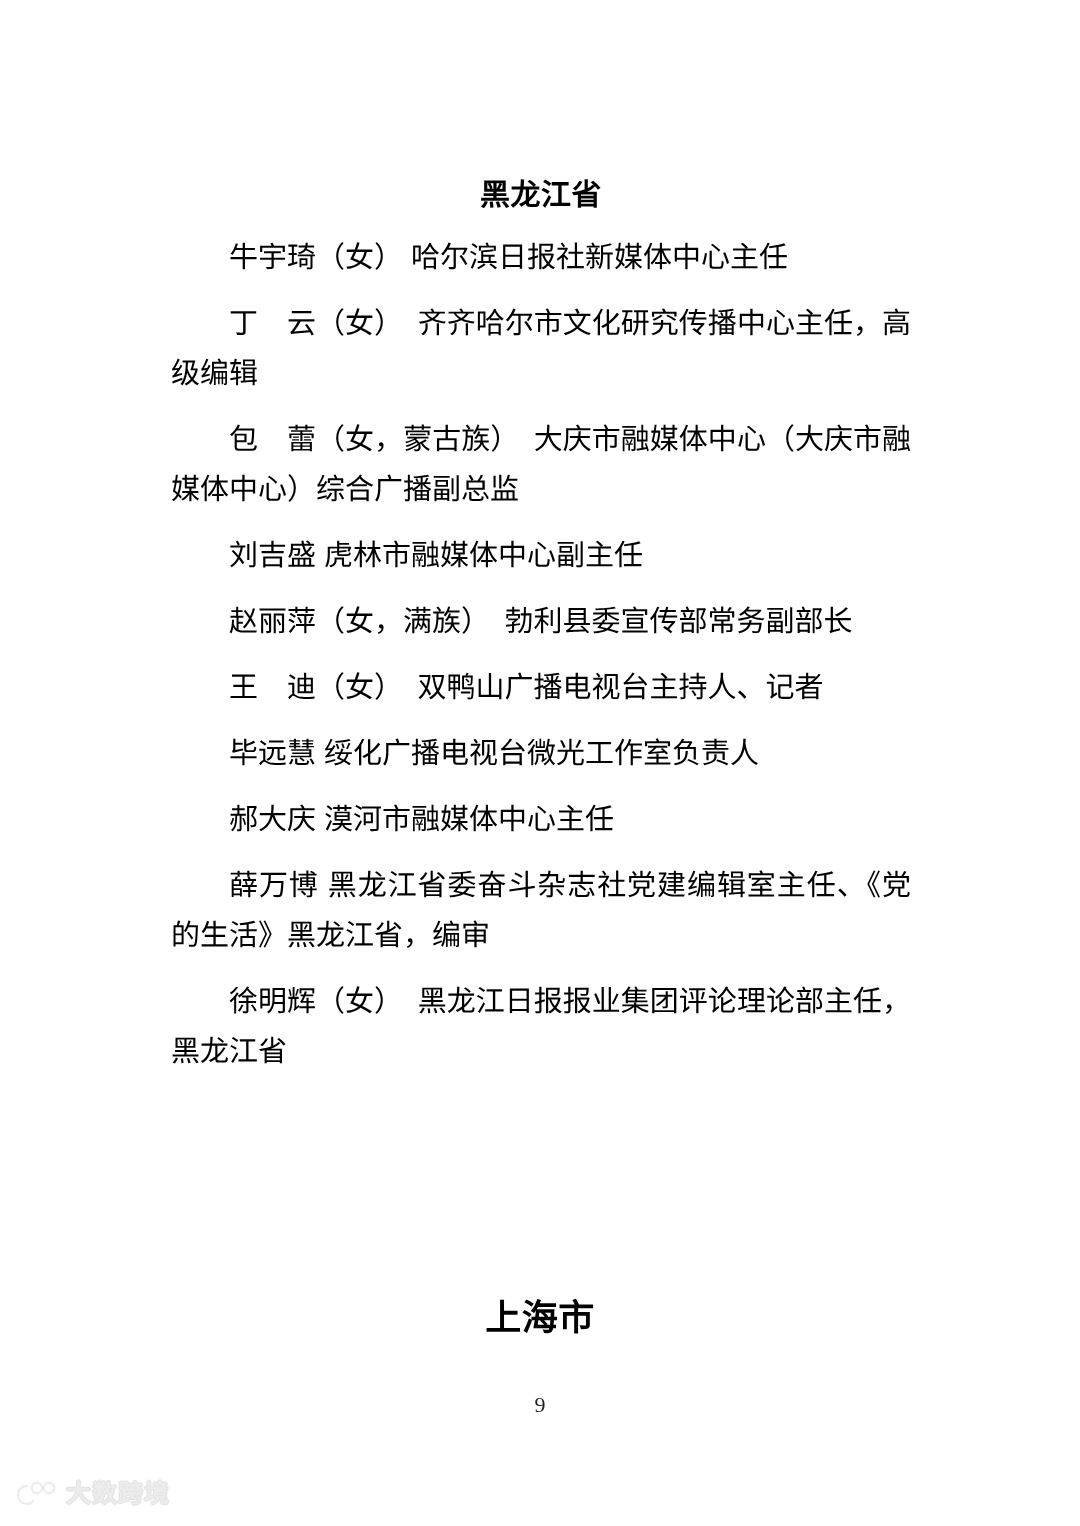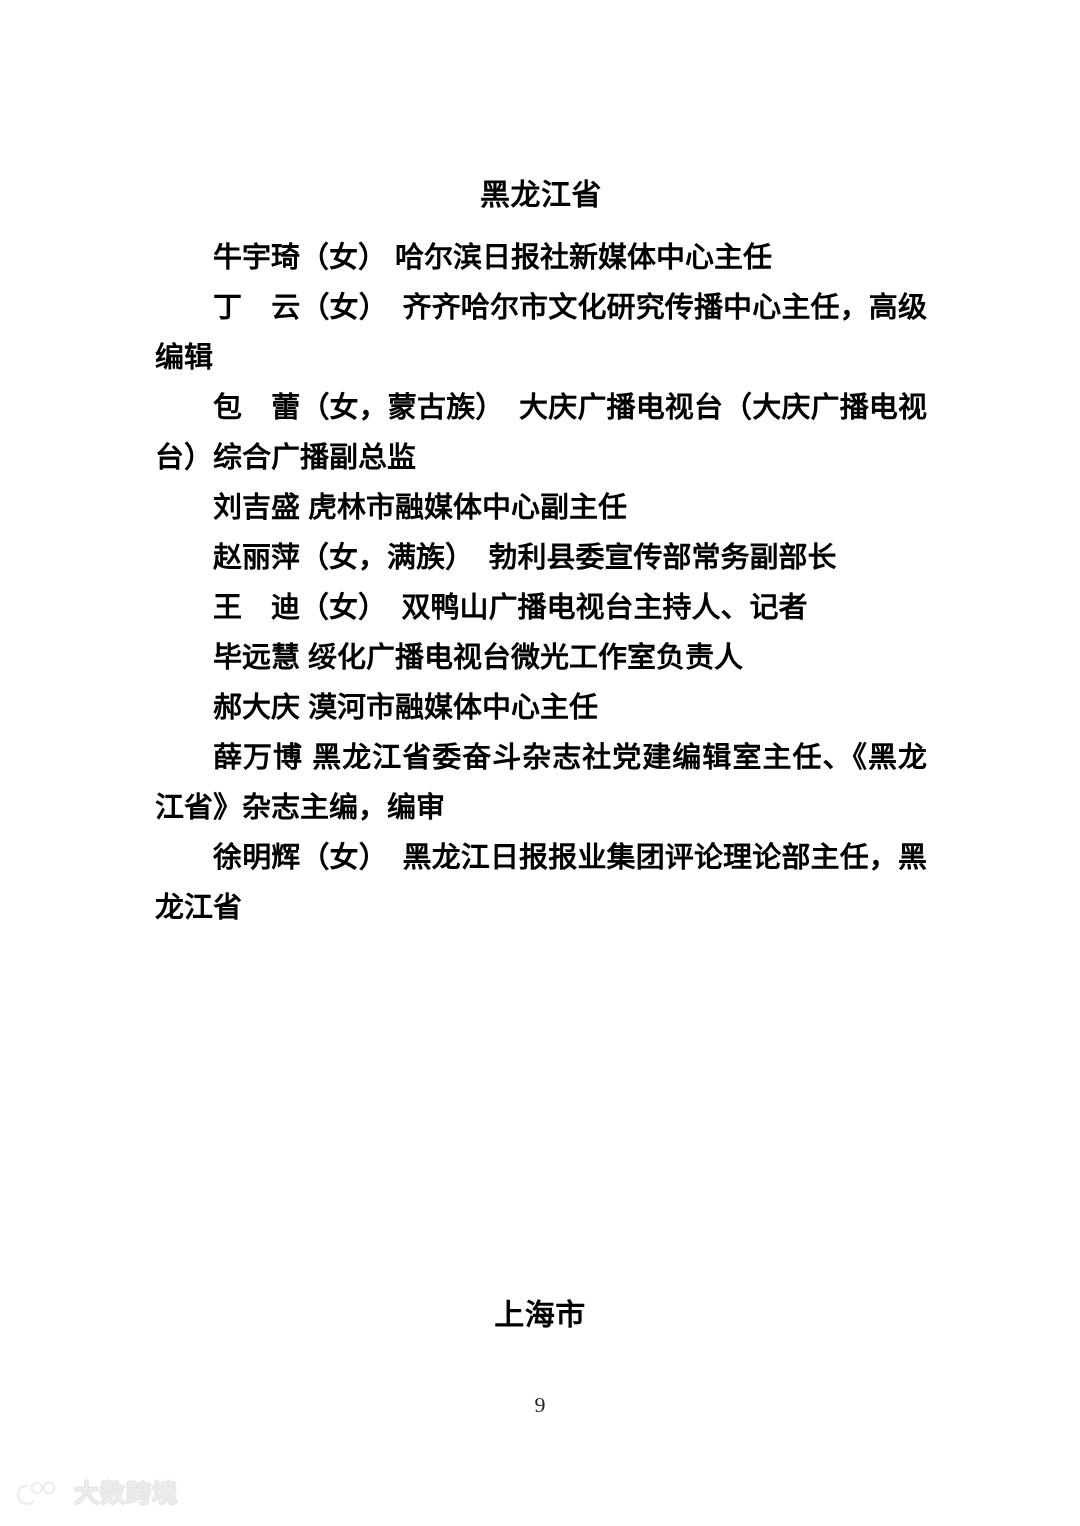--- a/index.html
+++ b/index.html
@@ -47,13 +47,12 @@
     font-size: 29px;
     line-height: 50px;
     text-indent: 2em;
-    margin: 0;
+    margin: 16px;
     padding: 0;
     text-align: justify;
     text-justify: inter-character;
     word-break: break-all;
     letter-spacing: 0px;
-    font-weight: bold;
   }
 
   .bottom-heading {

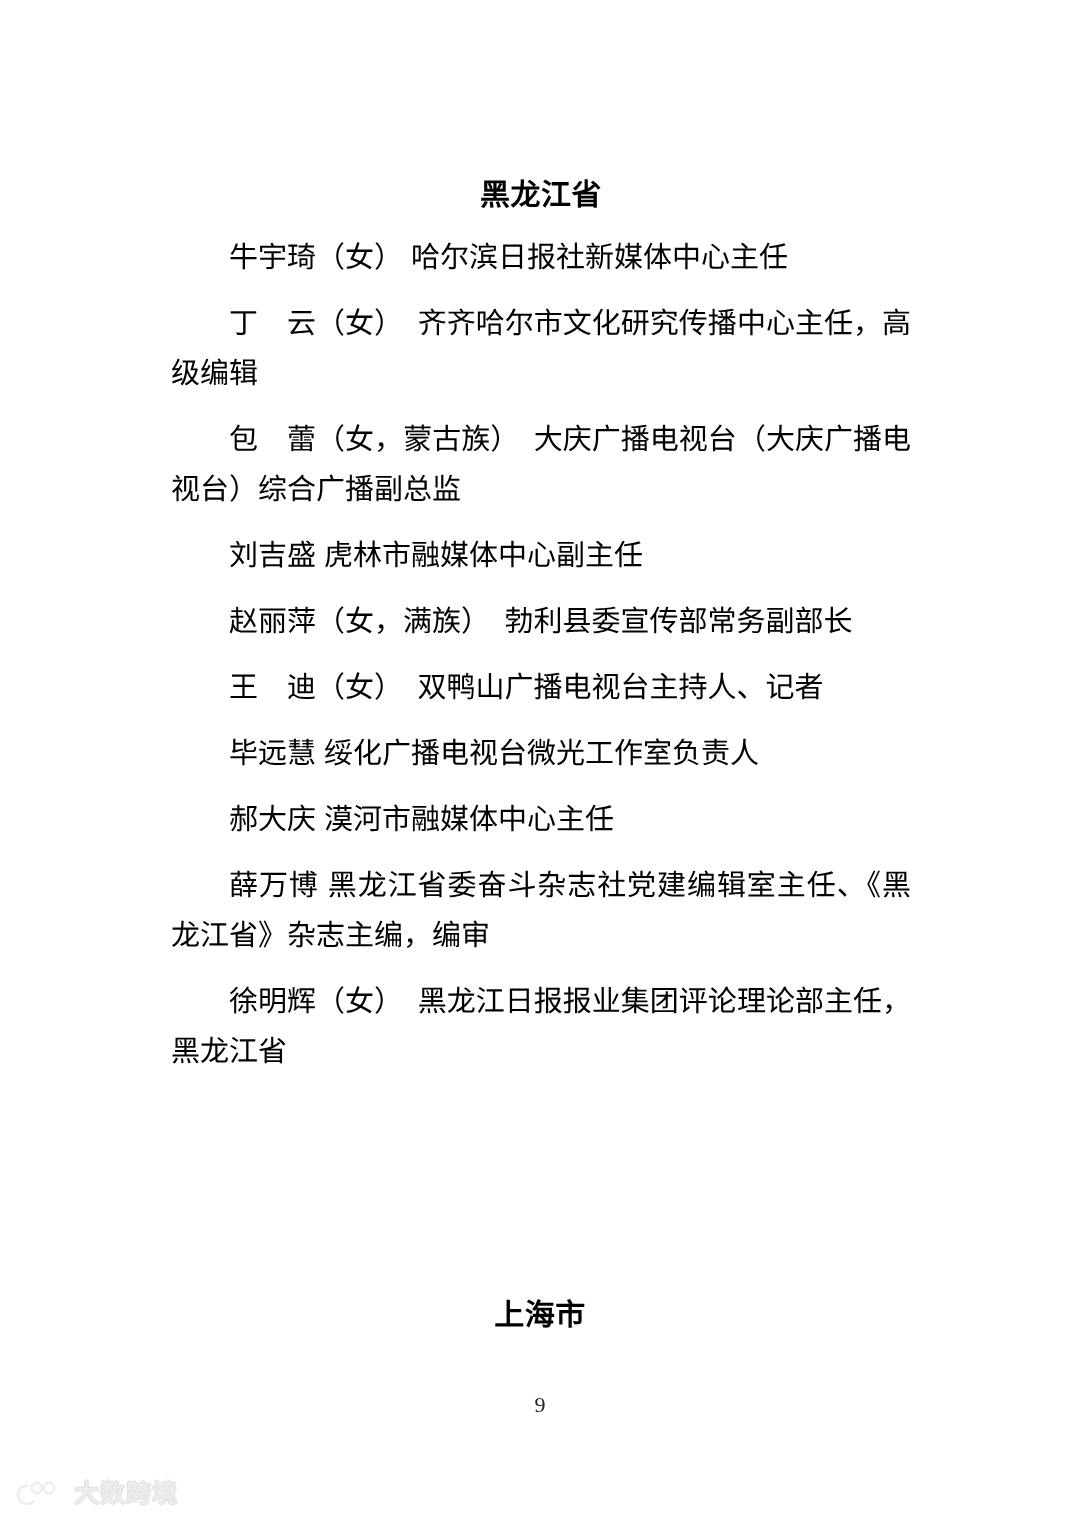--- a/index.html
+++ b/index.html
@@ -120,7 +120,7 @@
     <div class="entry-list">
       <p class="entry">牛宇琦（女）  哈尔滨日报社新媒体中心主任</p>
       <p class="entry">丁　云（女）　齐齐哈尔市文化研究传播中心主任，高级编辑</p>
-      <p class="entry">包　蕾（女，蒙古族）　大庆广播电视台（大庆广播电视台）综合广播副总监</p>
+      <p class="entry">包　蕾（女，蒙古族）　大庆市融媒体中心（大庆市融媒体中心）综合广播副总监</p>
       <p class="entry">刘吉盛 虎林市融媒体中心副主任</p>
       <p class="entry">赵丽萍（女，满族）　勃利县委宣传部常务副部长</p>
       <p class="entry">王　迪（女）　双鸭山广播电视台主持人、记者</p>

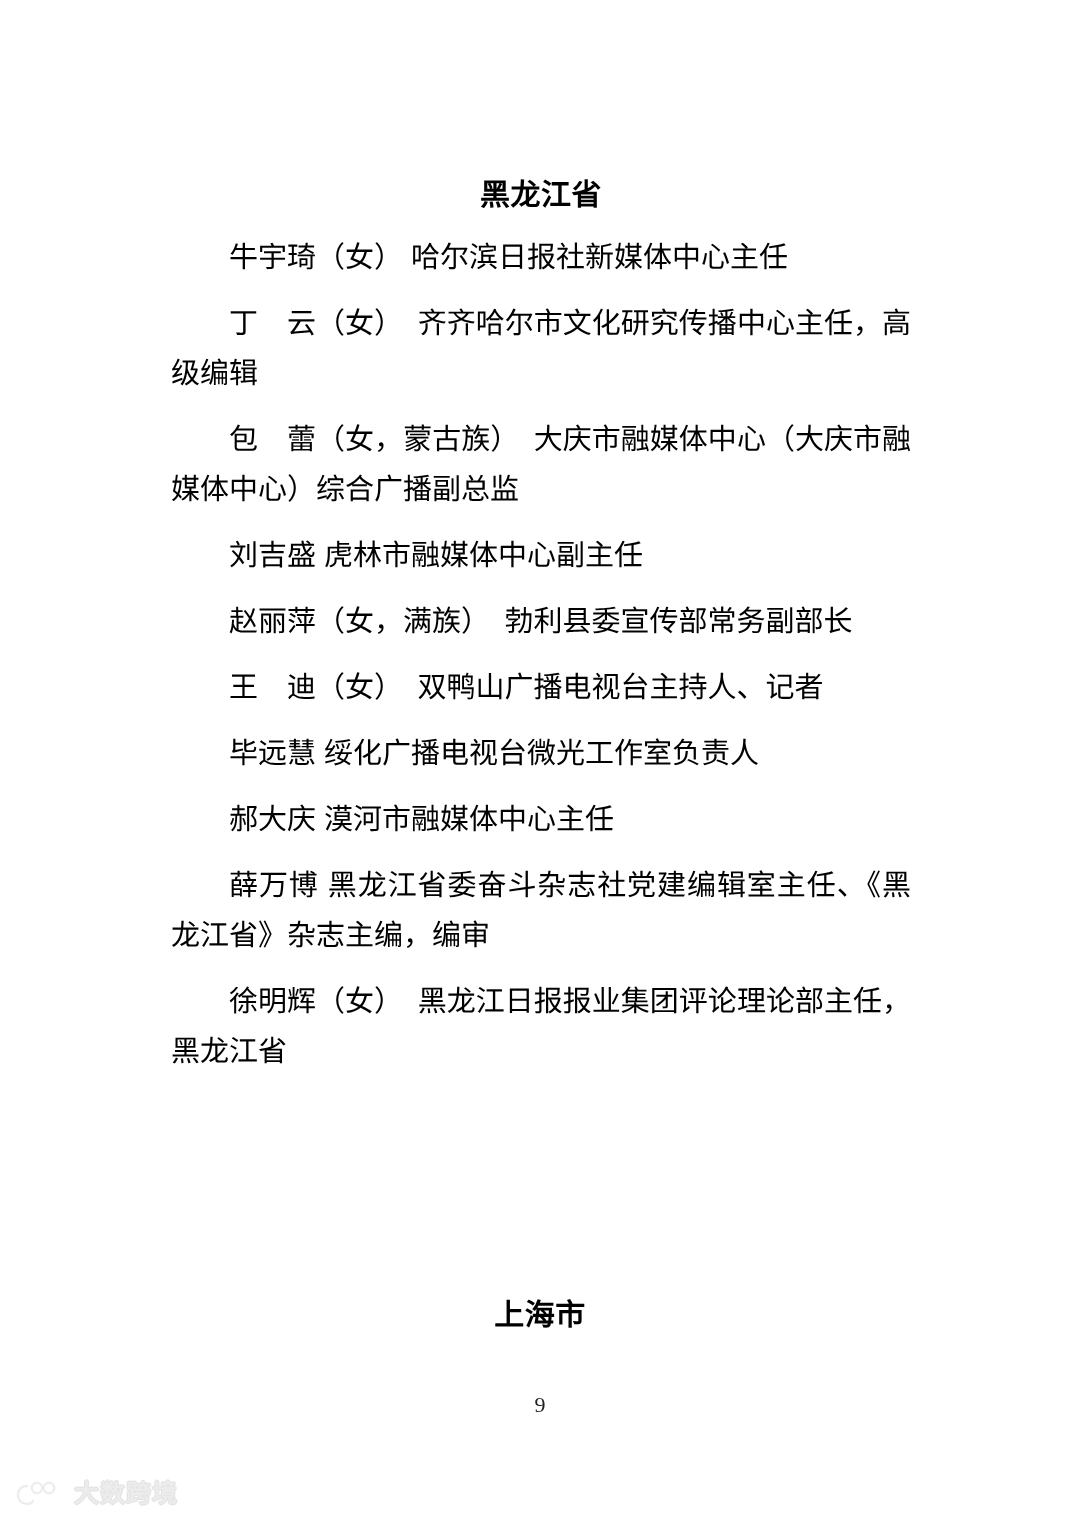--- a/index.html
+++ b/index.html
@@ -126,7 +126,7 @@
       <p class="entry">王　迪（女）　双鸭山广播电视台主持人、记者</p>
       <p class="entry">毕远慧 绥化广播电视台微光工作室负责人</p>
       <p class="entry">郝大庆 漠河市融媒体中心主任</p>
-      <p class="entry">薛万博 黑龙江省委奋斗杂志社党建编辑室主任、《黑龙江省》杂志主编，编审</p>
+      <p class="entry">薛万博 黑龙江省委奋斗杂志社党建编辑室主任、《党的生活》黑龙江省，编审</p>
       <p class="entry">徐明辉（女）　黑龙江日报报业集团评论理论部主任，黑龙江省</p>
     </div>
 

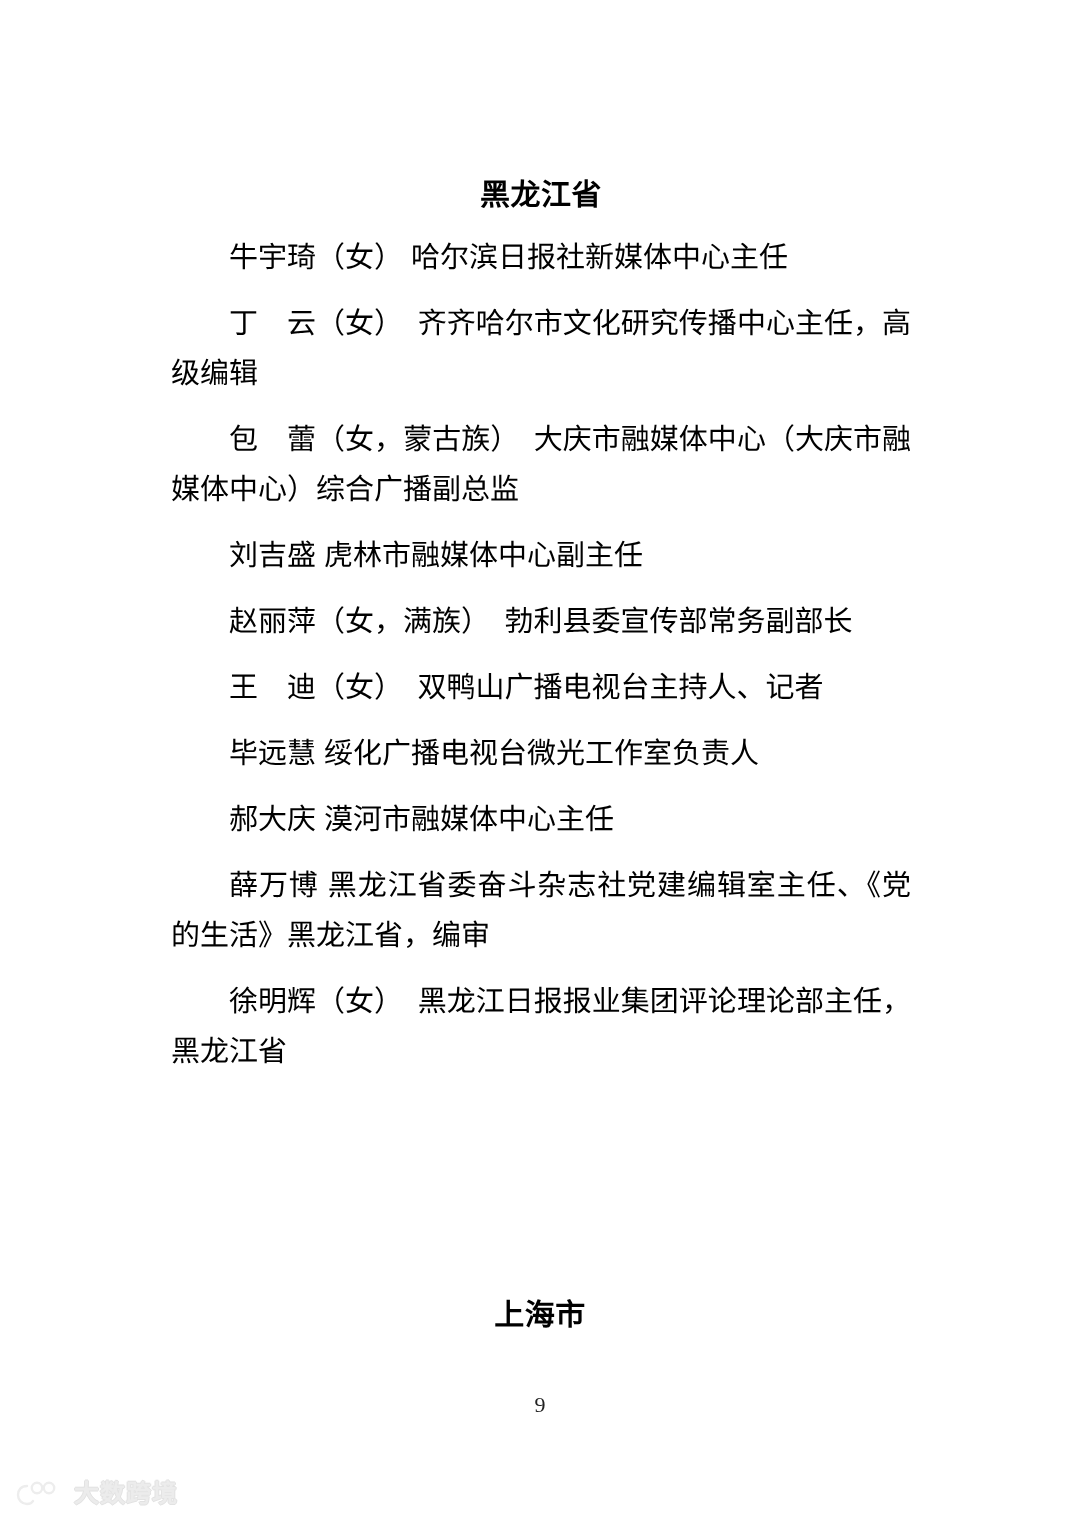--- a/index.html
+++ b/index.html
@@ -62,7 +62,7 @@
     width: 1080px;
     text-align: center;
     font-weight: bold;
-    font-size: 30px;
+    font-size: 36px;
     line-height: 1.0;
     letter-spacing: 0.5px;
   }

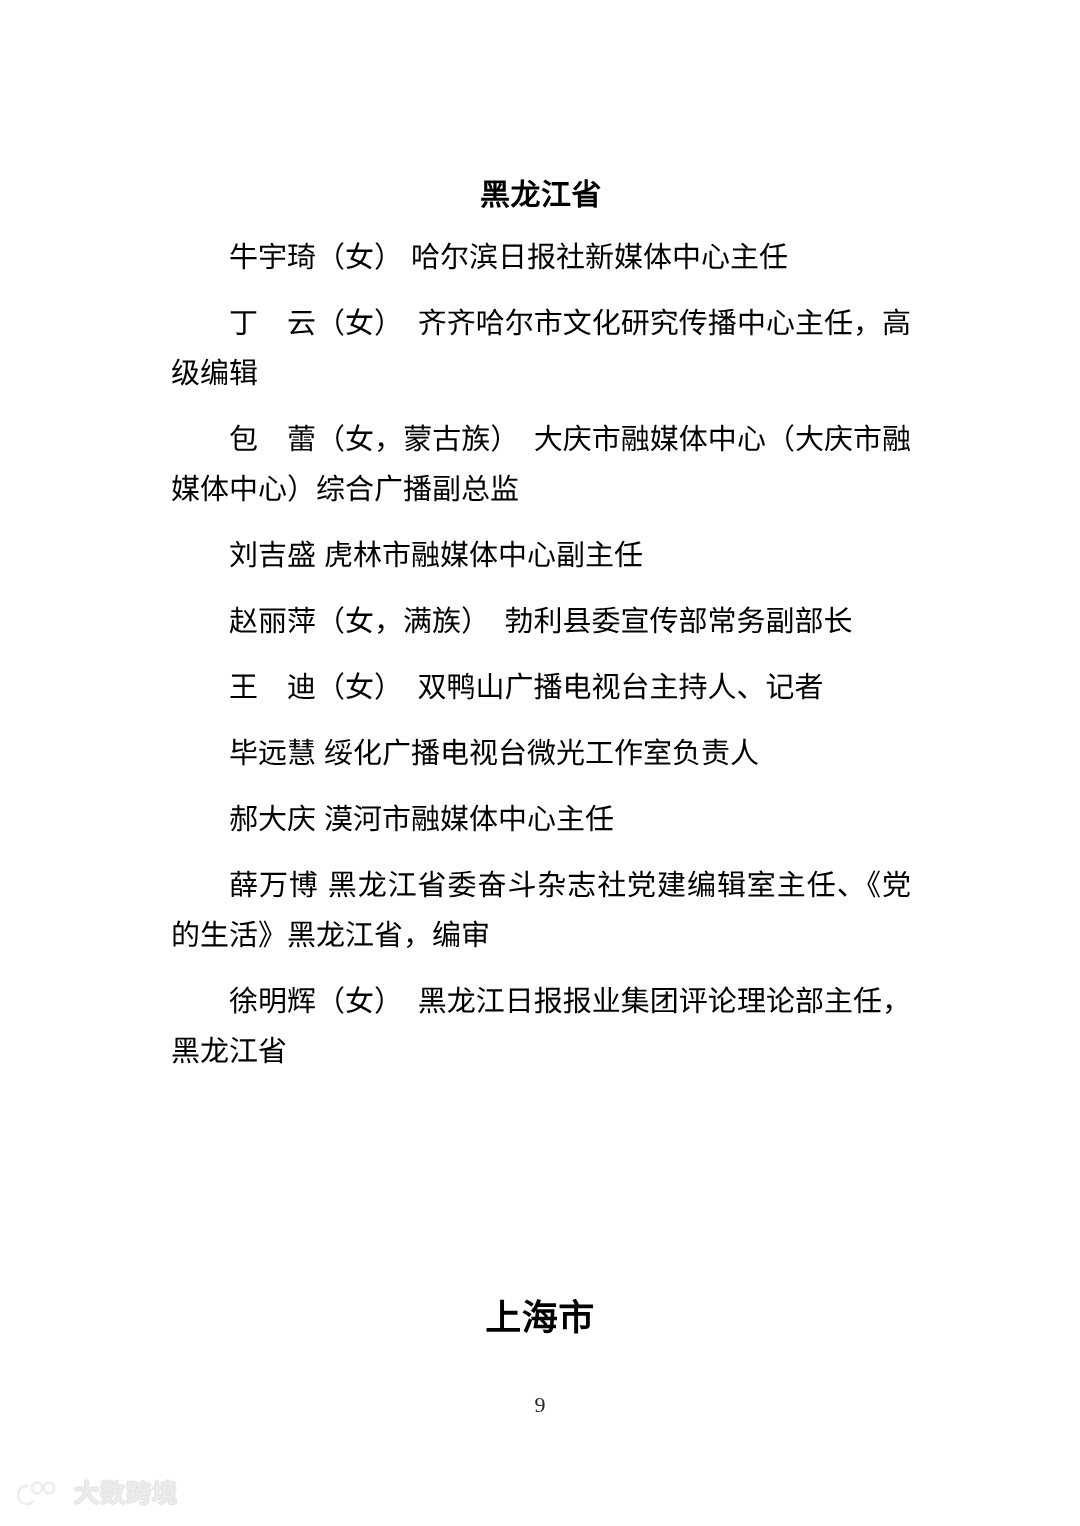--- a/index.html
+++ b/index.html
@@ -85,7 +85,7 @@
     top: 1478px;
     display: flex;
     align-items: center;
-    gap: 16px;
+    gap: 8px;
     opacity: 1;
     pointer-events: none;
     user-select: none;

